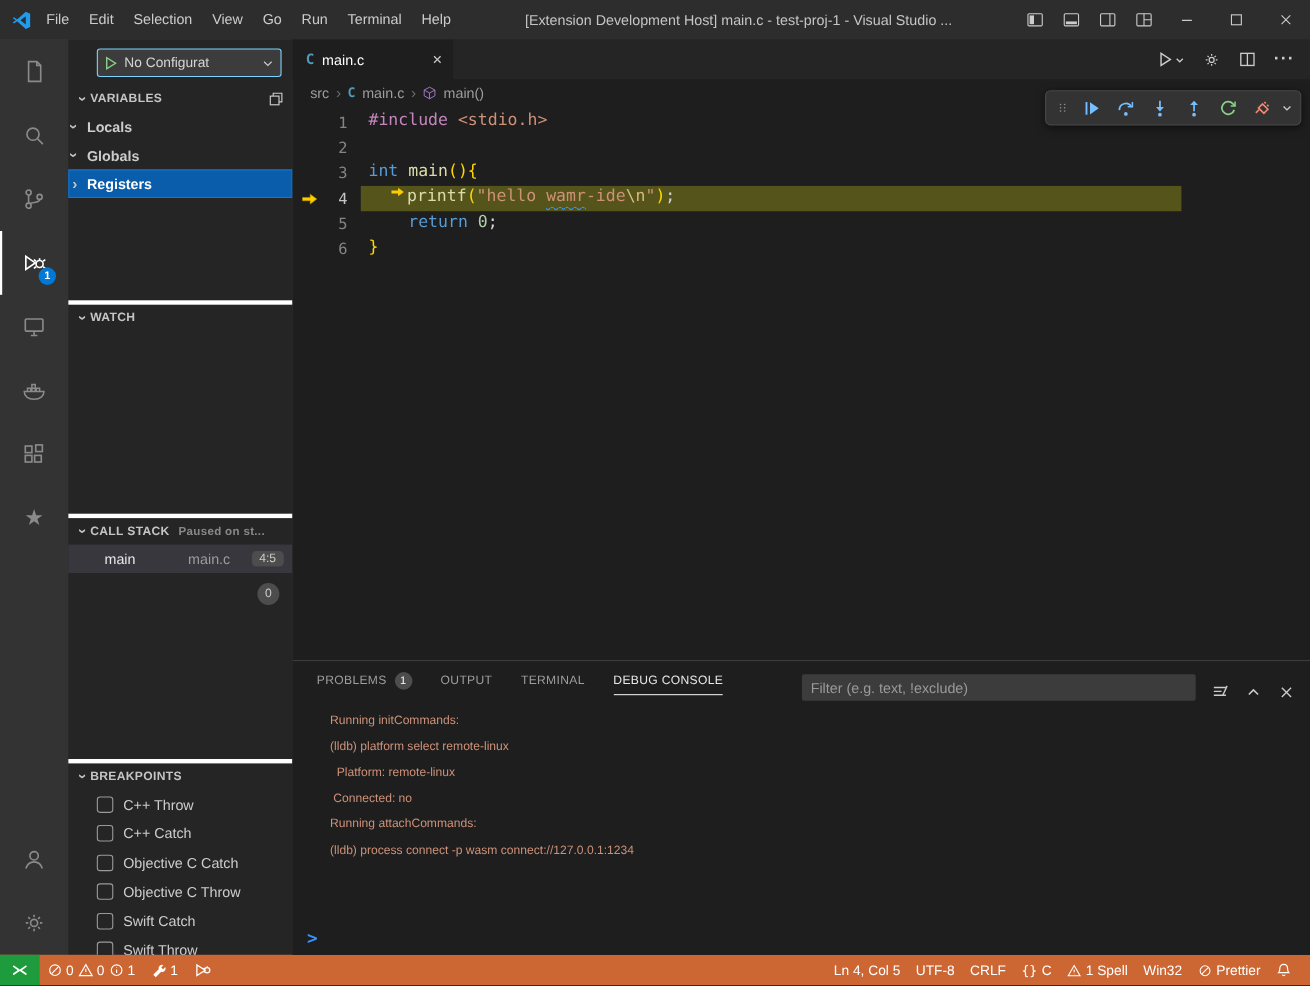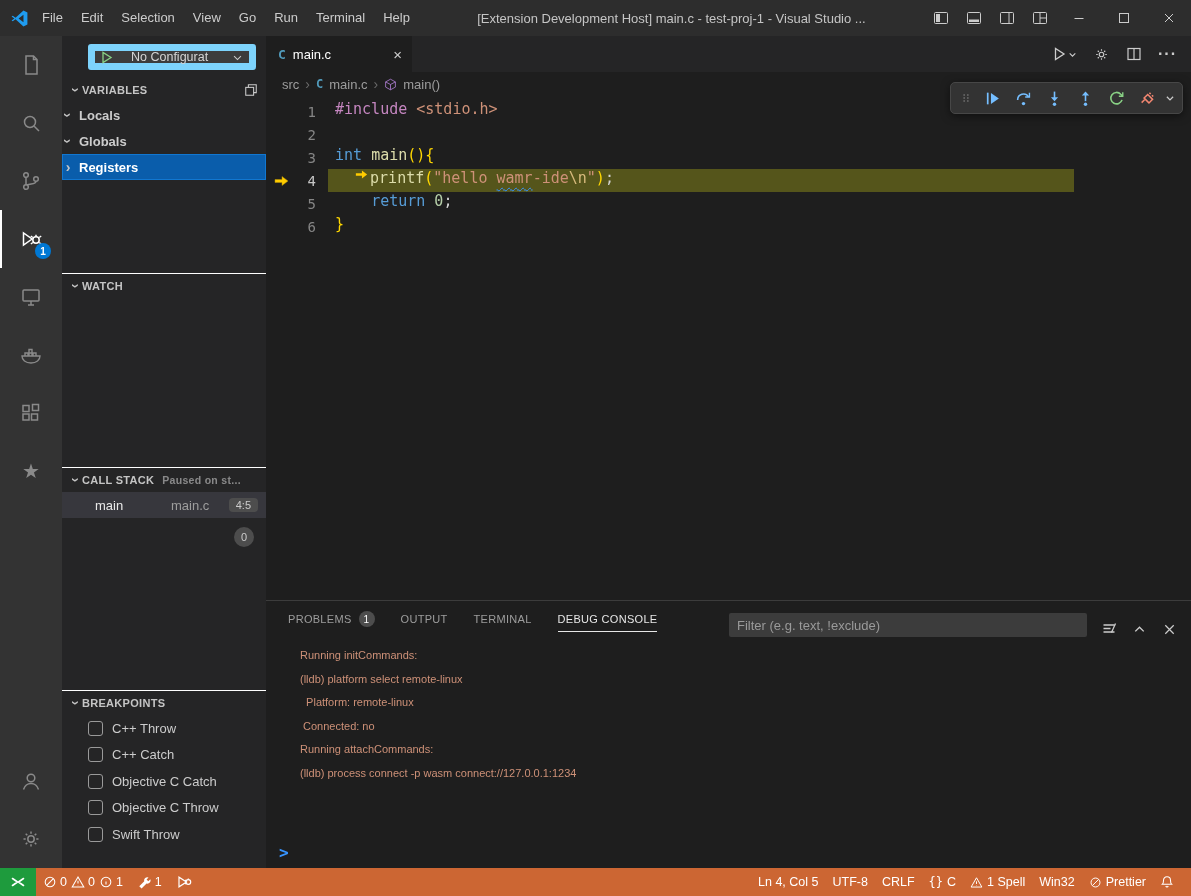--- a/index.html
+++ b/index.html
@@ -40,7 +40,7 @@
   
   #sidebar{width:204px;background:#252526;flex:none;display:flex;flex-direction:column;font-size:13px;overflow:hidden}
   .config-row{height:42px;display:flex;align-items:center;padding:0 10px 0 26px;flex:none}
-  .config-dd{flex:1;height:26px;background:#3c3c3c;border:7px solid #7dd3fc;border-radius:3px;display:flex;align-items:center;padding:0 6px;gap:18px}
+  .config-dd{flex:1;height:26px;background:#3c3c3c;border:1px solid #7dd3fc;border-radius:3px;display:flex;align-items:center;padding:0 6px;gap:6px}
   .config-label{flex:1;color:#d4d4d4;font-size:12.5px;white-space:nowrap;overflow:hidden}
   .section{display:flex;flex-direction:column;flex:none;position:relative}
   .section.bordered{border-top:1px solid #ffffff}

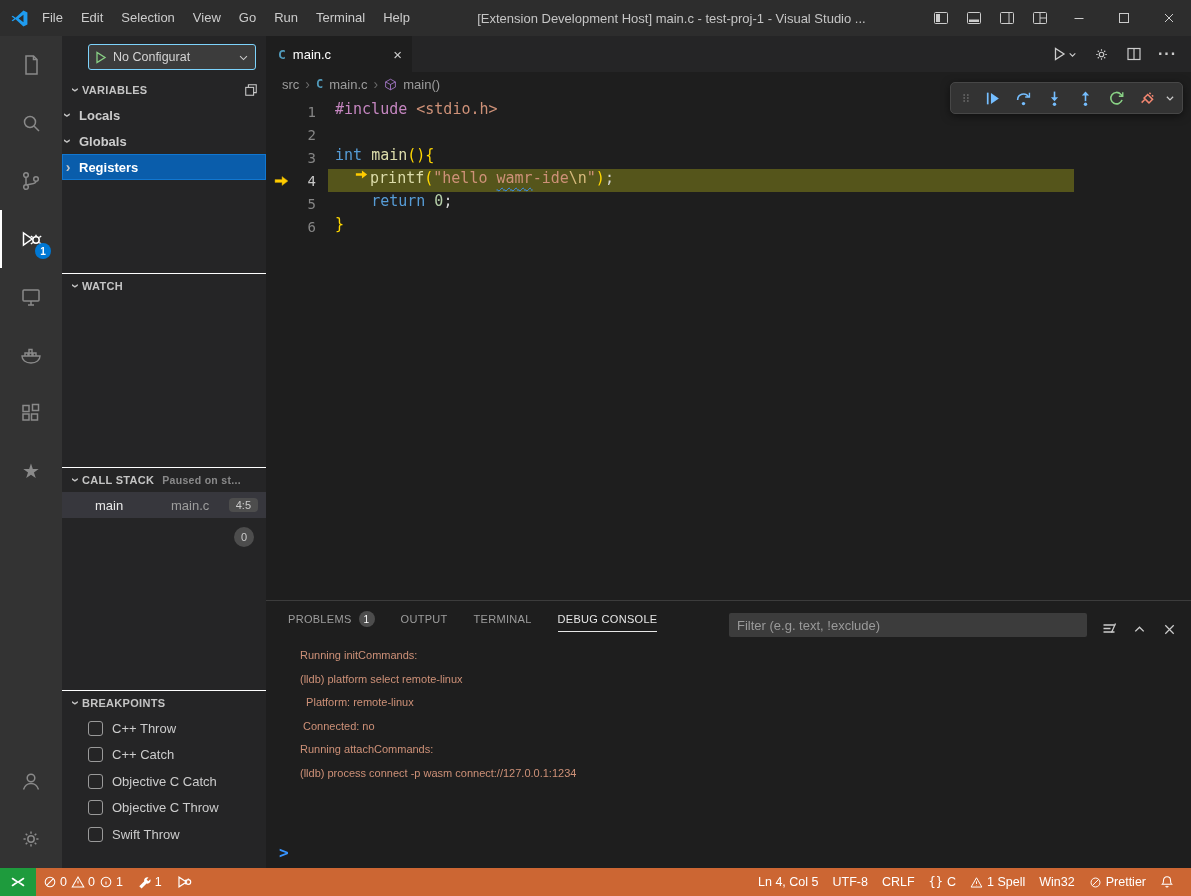--- a/index.html
+++ b/index.html
@@ -43,7 +43,7 @@
   .config-dd{flex:1;height:26px;background:#3c3c3c;border:1px solid #7dd3fc;border-radius:3px;display:flex;align-items:center;padding:0 6px;gap:6px}
   .config-label{flex:1;color:#d4d4d4;font-size:12.5px;white-space:nowrap;overflow:hidden}
   .section{display:flex;flex-direction:column;flex:none;position:relative}
-  .section.bordered{border-top:1px solid #ffffff}
+  .section.bordered{border-top:4px solid #ffffff}
   .sec-header{height:24px;display:flex;align-items:center;padding:0 8px;font-size:11px;font-weight:bold;color:#c5c5c5;letter-spacing:.3px;flex:none}
   .sec-status{margin-left:8px;font-size:10.5px;font-weight:bold;color:rgba(204,204,204,.6);white-space:nowrap}
   .collapse-icon{margin-left:auto;color:#ccc}

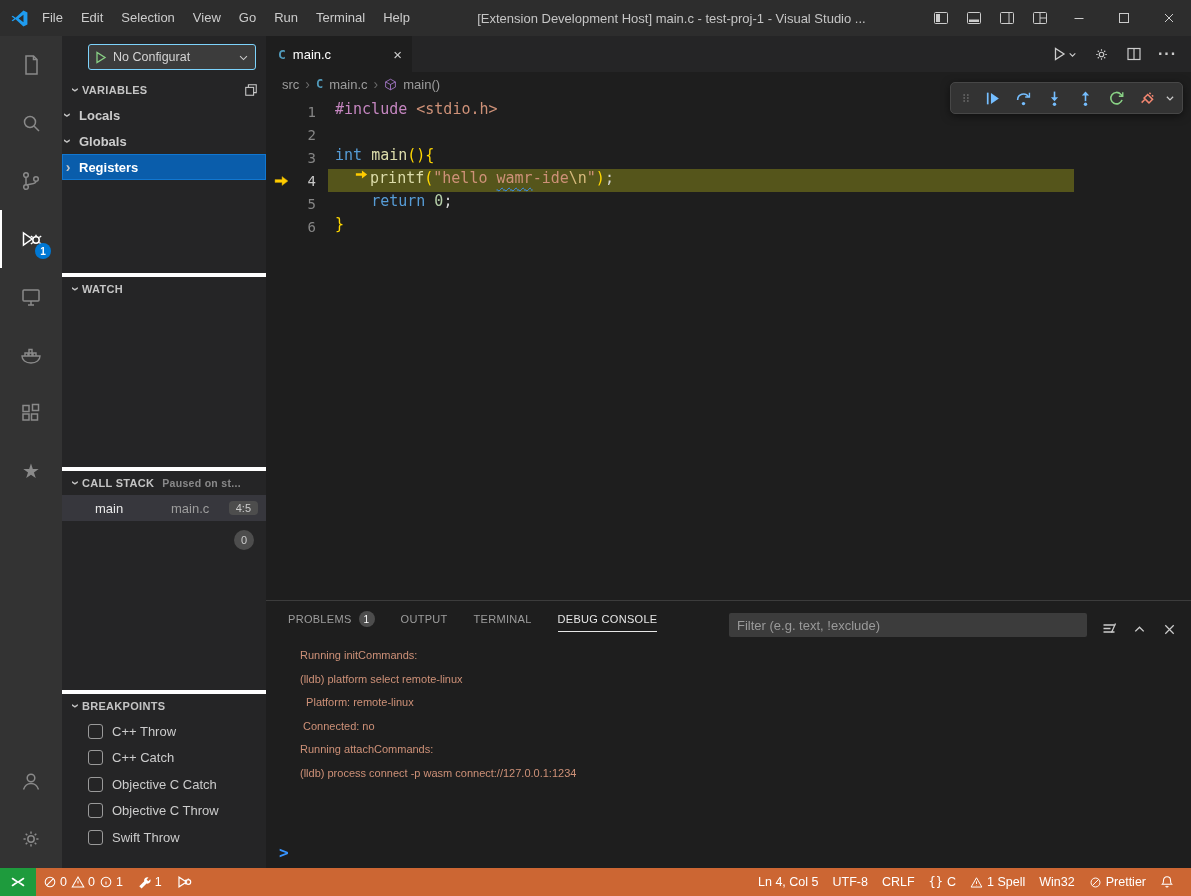--- a/index.html
+++ b/index.html
@@ -344,6 +344,10 @@
             </div>
             <div class="bp-row">
               <span class="checkbox"></span>
+              <span>Swift Catch</span>
+            </div>
+            <div class="bp-row">
+              <span class="checkbox"></span>
               <span>Swift Throw</span>
             </div>
           </div>

